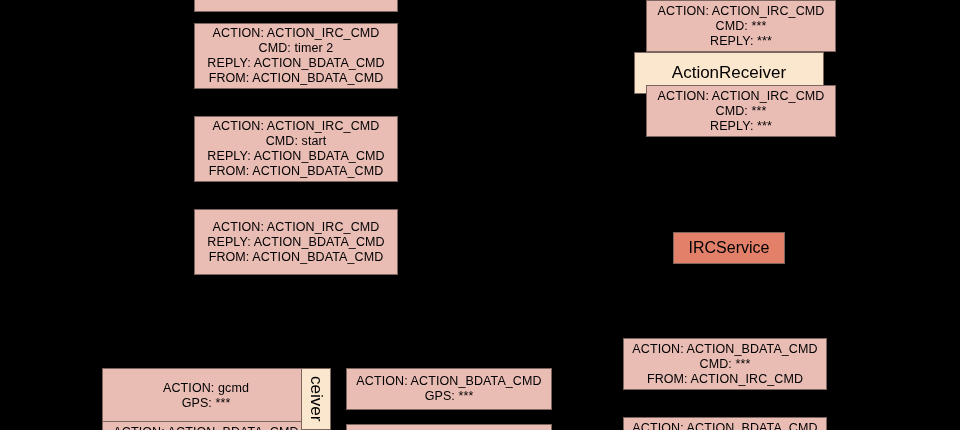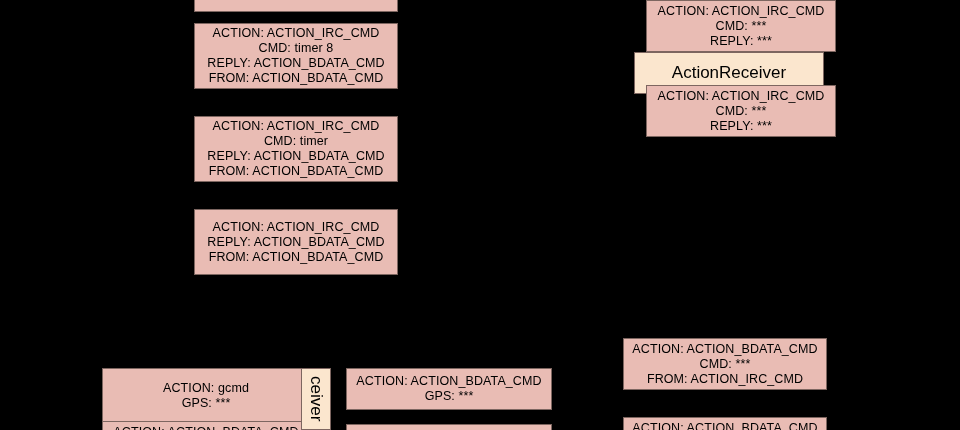--- a/index.html
+++ b/index.html
@@ -84,7 +84,7 @@
 
   <div class="note" style="left:182px; top:23px; width:204px; height:66px;">
     <span class="ln">ACTION: ACTION_IRC_CMD</span>
-    <span class="ln">CMD: timer 8</span>
+    <span class="ln">CMD: timer 2</span>
     <span class="ln">REPLY: ACTION_BDATA_CMD</span>
     <span class="ln">FROM: ACTION_BDATA_CMD</span>
   </div>

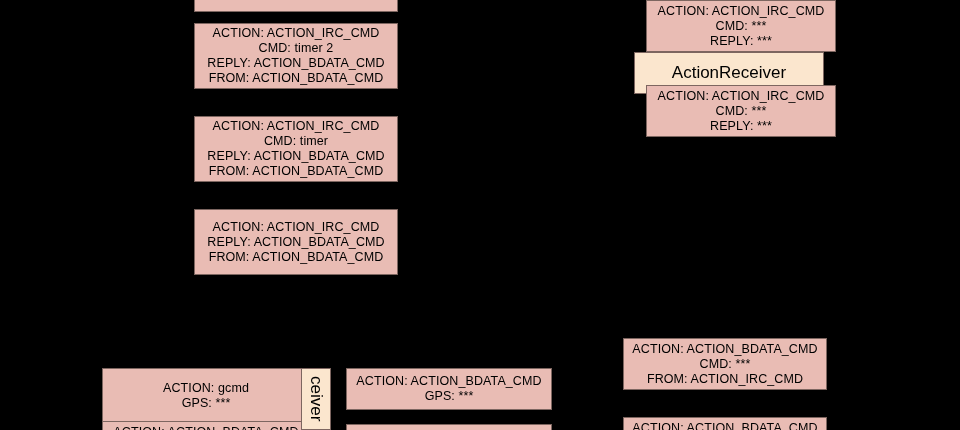--- a/index.html
+++ b/index.html
@@ -91,7 +91,7 @@
 
   <div class="note" style="left:182px; top:116px; width:204px; height:66px;">
     <span class="ln">ACTION: ACTION_IRC_CMD</span>
-    <span class="ln">CMD: timer</span>
+    <span class="ln">CMD: start</span>
     <span class="ln">REPLY: ACTION_BDATA_CMD</span>
     <span class="ln">FROM: ACTION_BDATA_CMD</span>
   </div>

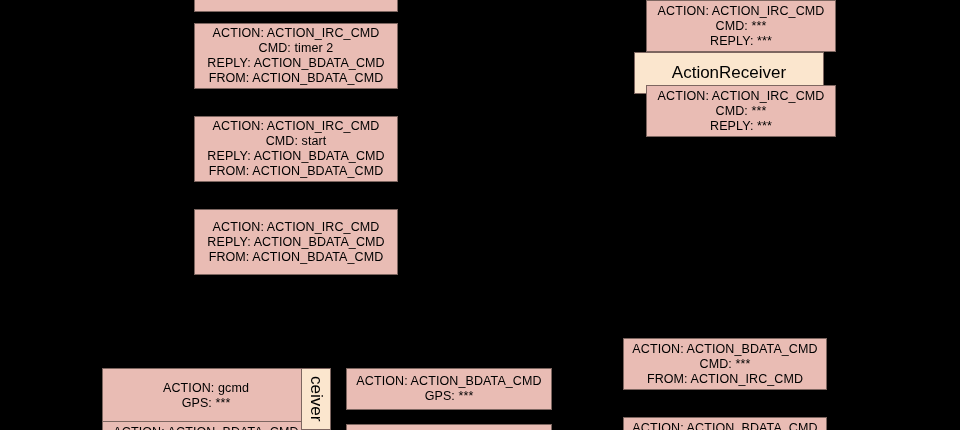--- a/index.html
+++ b/index.html
@@ -119,6 +119,9 @@
     <span class="ln">REPLY: ***</span>
   </div>
 
+  <div class="lifeline" style="left:673px; top:232px; width:112px; height:32px;">
+    <span>IRCService</span>
+  </div>
 
   <div class="note" style="left:611px; top:338px; width:204px; height:52px;">
     <span class="ln">ACTION: ACTION_BDATA_CMD</span>

